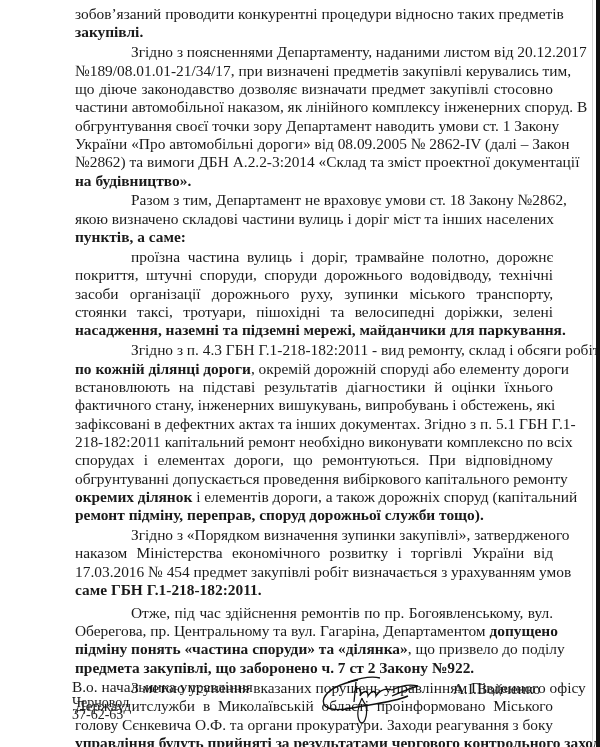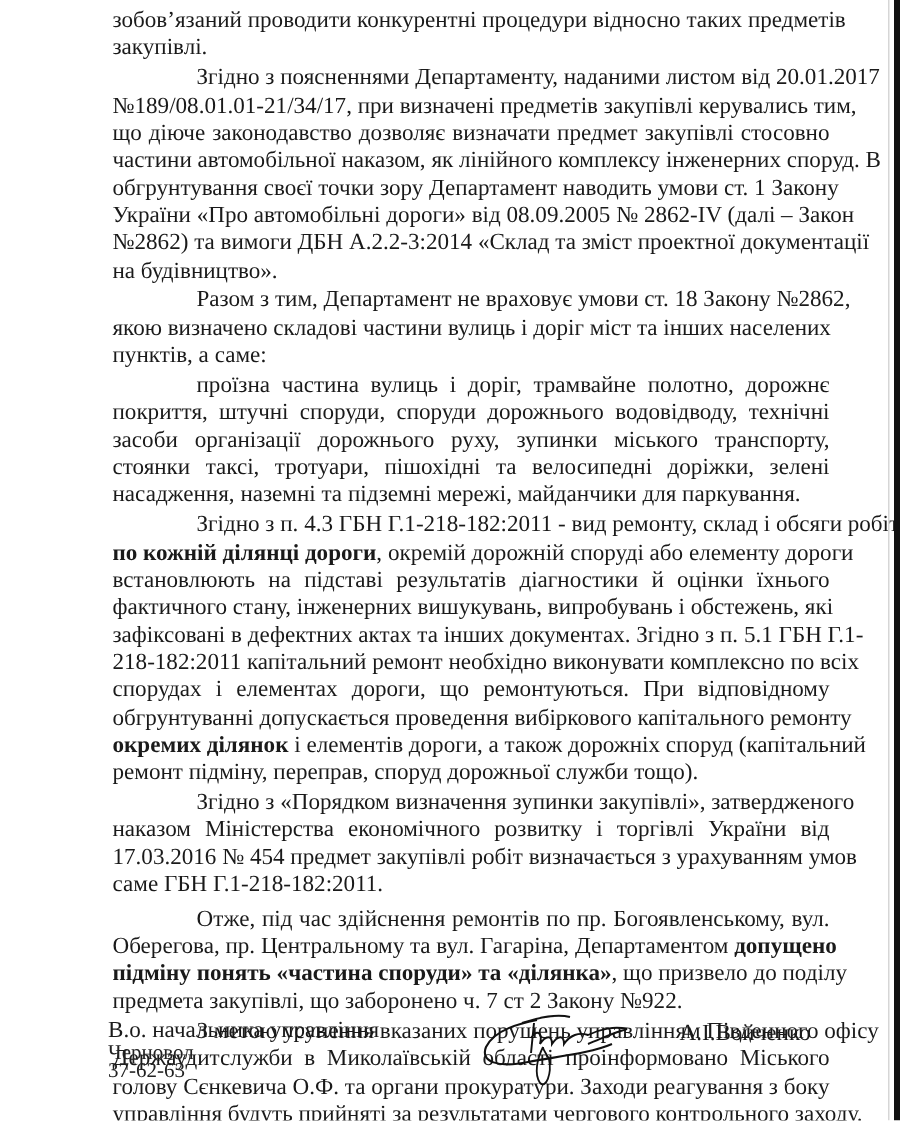--- a/index.html
+++ b/index.html
@@ -21,7 +21,7 @@
       display: block; white-space: nowrap; text-align: justify; text-align-last: justify;
       height: 18.35px; overflow: visible;
     }
-    .line.last { text-align-last: left; }
+    .line.last { text-align-last: left; font-weight: bold; }
     .line.indent { padding-left: 56px; }
     b { font-weight: bold; }
     .sig-block { position: absolute; left: 0; top: 672px; width: 600px; height: 60px; }

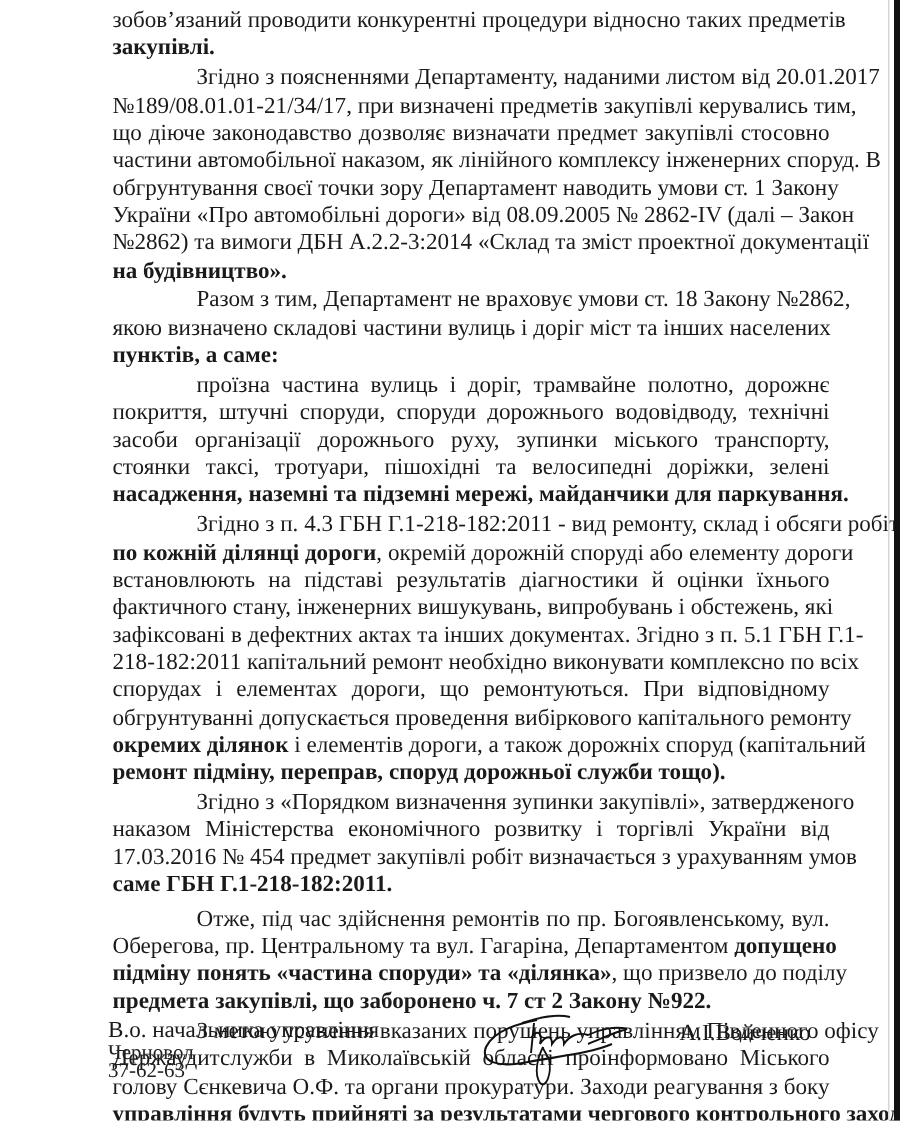--- a/index.html
+++ b/index.html
@@ -41,7 +41,7 @@
       </div>
       <div style="height: 1.5px;"></div>
       <div class="para">
-        <span class="line indent">Згідно з поясненнями Департаменту, наданими листом від 20.01.2017</span>
+        <span class="line indent">Згідно з поясненнями Департаменту, наданими листом від 20.12.2017</span>
         <span class="line">№189/08.01.01-21/34/17, при визначені предметів закупівлі керувались тим,</span>
         <span class="line">що діюче законодавство дозволяє визначати предмет закупівлі стосовно</span>
         <span class="line">частини автомобільної наказом, як лінійного комплексу інженерних споруд. В</span>

